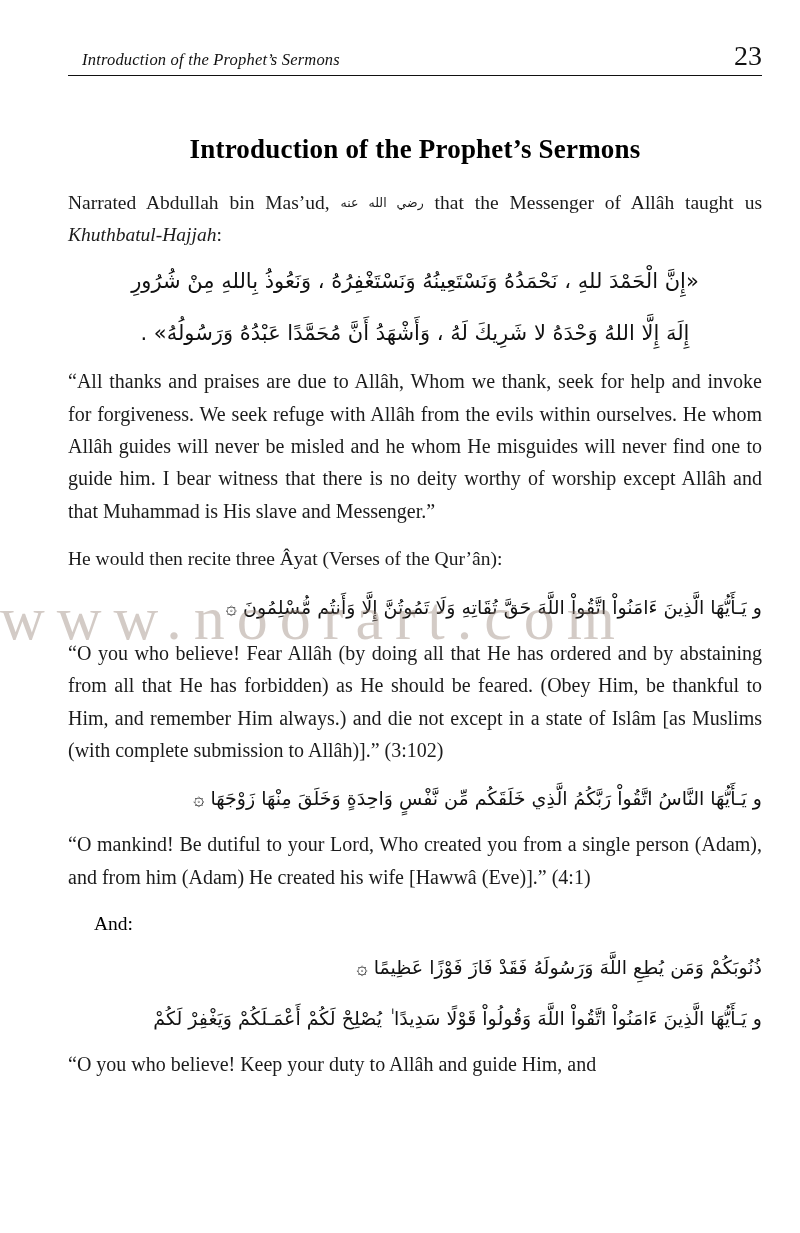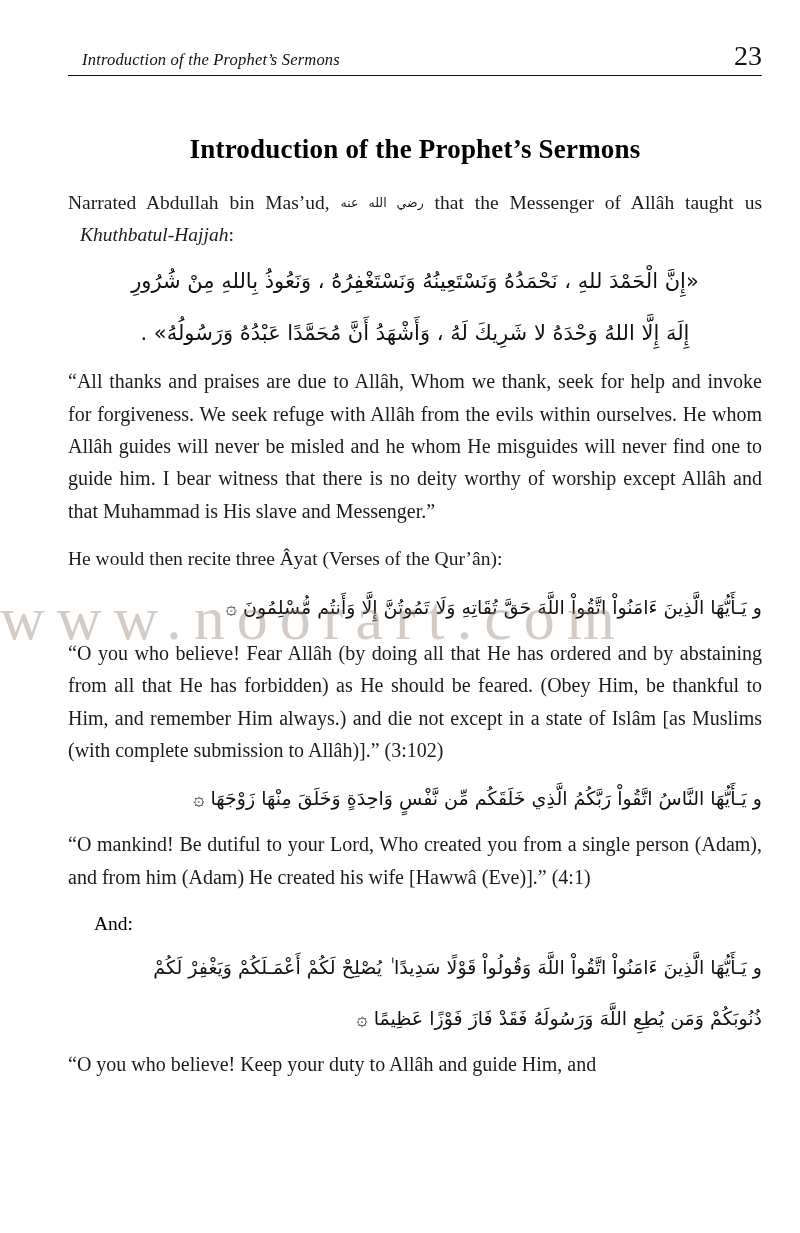--- a/index.html
+++ b/index.html
@@ -96,7 +96,7 @@
     vertical-align: 2px;
     letter-spacing: 0;
   }
-  .italic { font-style: italic; margin-left: 12px; }
+  .italic { font-style: italic; }
   .and-line {
     margin: 20px 0 0 0;
     font-size: 19.5px;

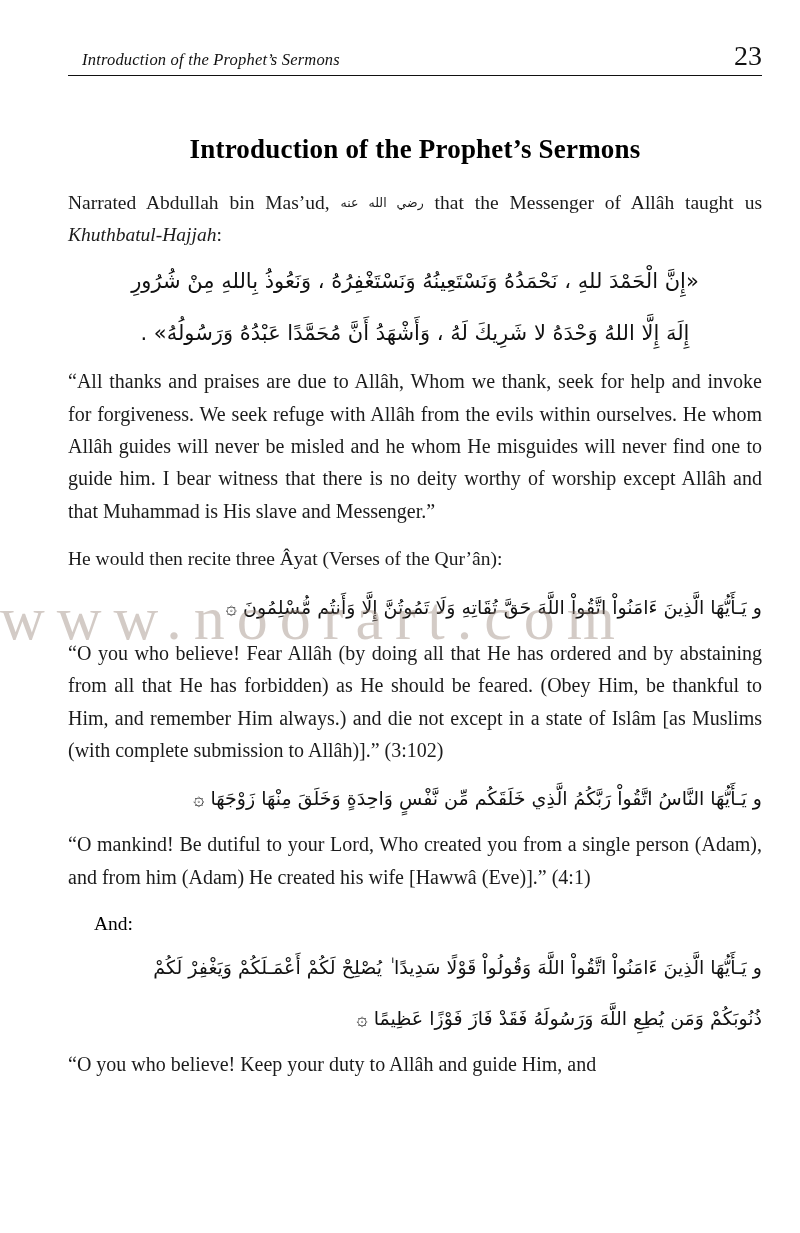--- a/index.html
+++ b/index.html
@@ -159,8 +159,8 @@
 
     <p class="and-line">And:</p>
 
+    <div class="arabic verse">ذُنُوبَكُمْ وَمَن يُطِعِ اللَّهَ وَرَسُولَهُ فَقَدْ فَازَ فَوْزًا عَظِيمًا ۞</div>
     <div class="arabic verse">و يَـأَيُّهَا الَّذِينَ ءَامَنُواْ اتَّقُواْ اللَّهَ وَقُولُواْ قَوْلًا سَدِيدًا ٰ يُصْلِحْ لَكُمْ أَعْمَـلَكُمْ وَيَغْفِرْ لَكُمْ</div>
-    <div class="arabic verse">ذُنُوبَكُمْ وَمَن يُطِعِ اللَّهَ وَرَسُولَهُ فَقَدْ فَازَ فَوْزًا عَظِيمًا ۞</div>
 
     <p class="quote">“O you who believe! Keep your duty to Allâh and guide Him, and</p>
 

